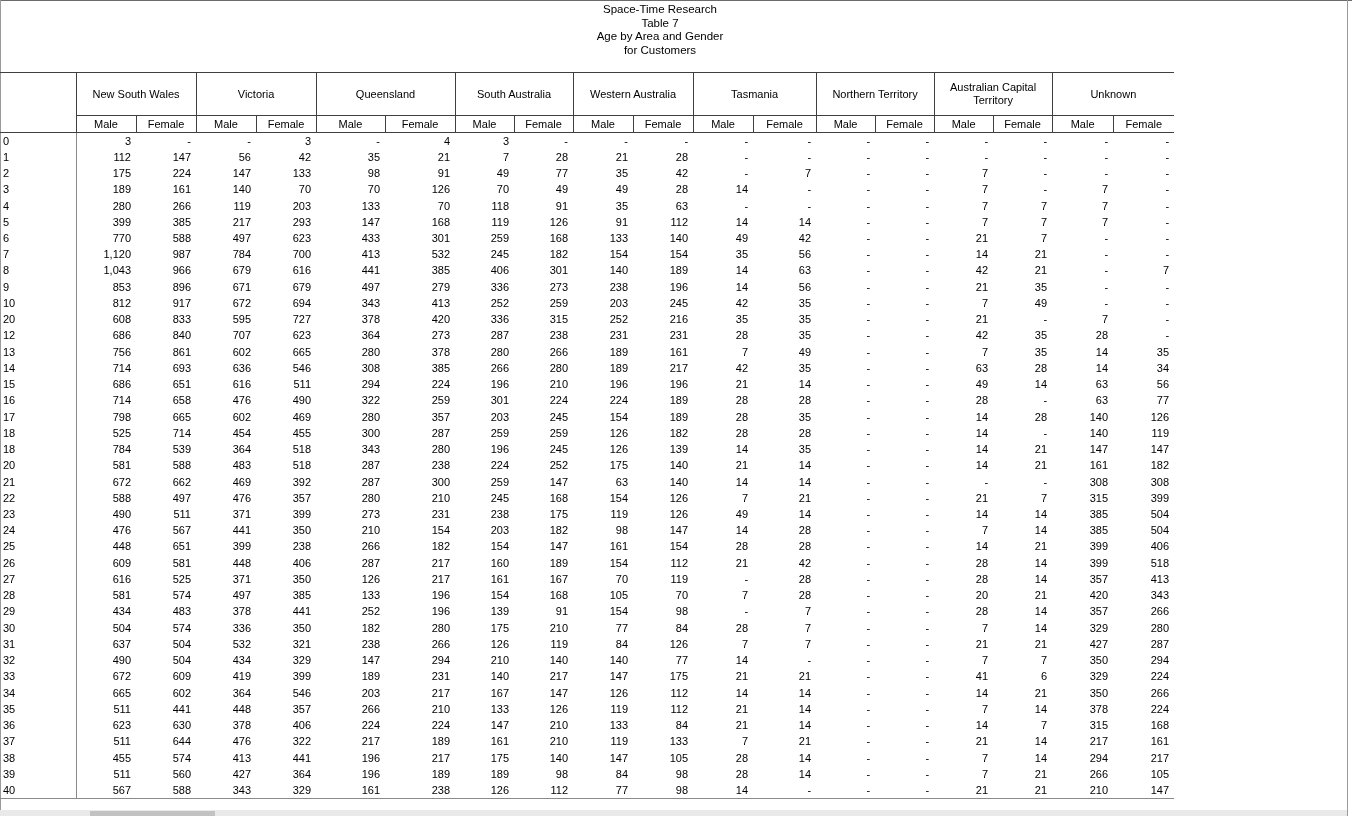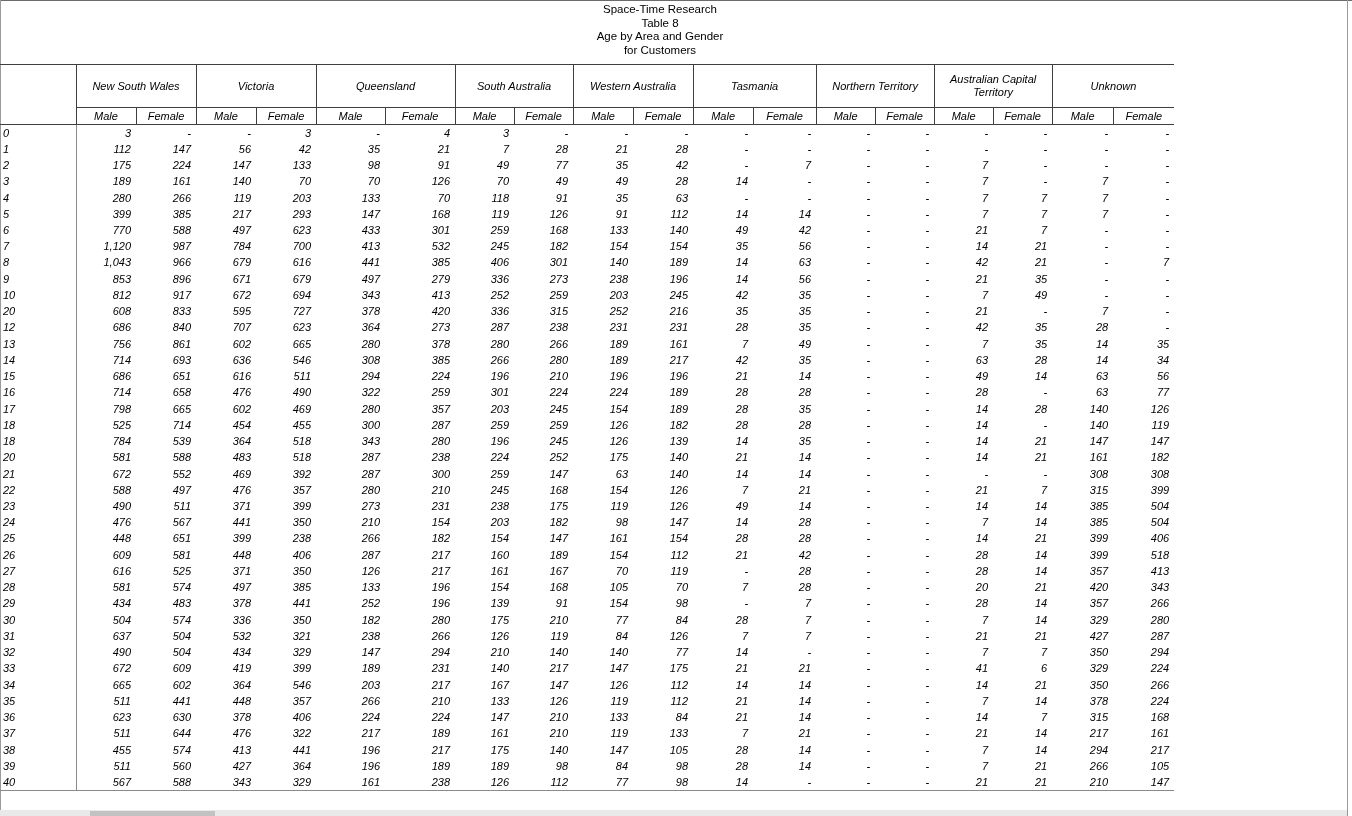--- a/index.html
+++ b/index.html
@@ -54,7 +54,7 @@
 
 <div class="titleblock">
   <div>Space-Time Research</div>
-  <div>Table 8</div>
+  <div>Table 7</div>
   <div>Age by Area and Gender</div>
   <div>for Customers</div>
 </div>

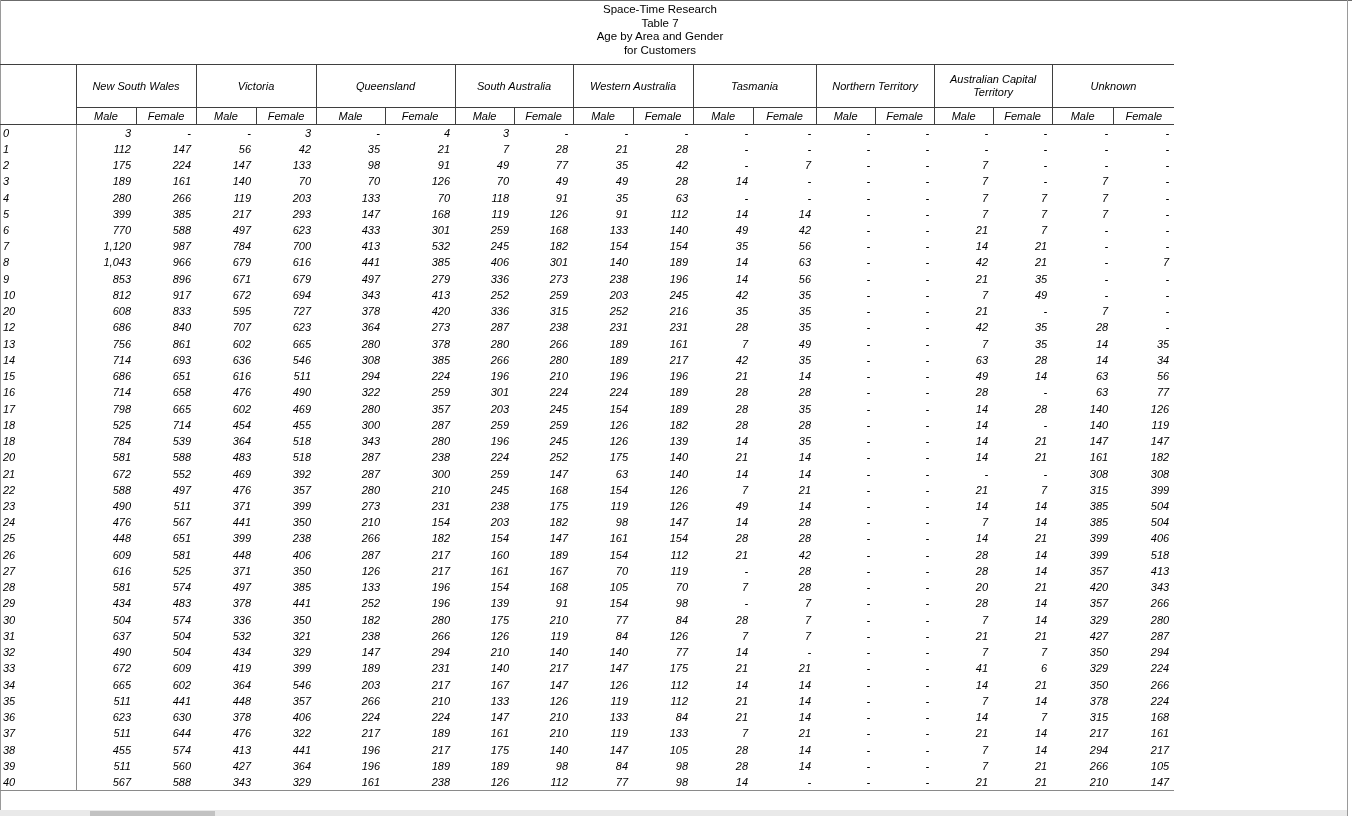--- a/index.html
+++ b/index.html
@@ -24,12 +24,11 @@
 
   
   table.report{
-    position:absolute;top:64px;left:0;
+    position:absolute;top:72px;left:0;
     border-collapse:collapse;table-layout:fixed;width:1174px;
     font-size:11px;
     border-top:1px solid #3f3f3f;
     border-bottom:1px solid #8a8a8a;
-    font-style:italic;
   }
   th,td{font-weight:normal;padding:0;overflow:hidden;white-space:nowrap;}
   tr.group-row{height:43px;}

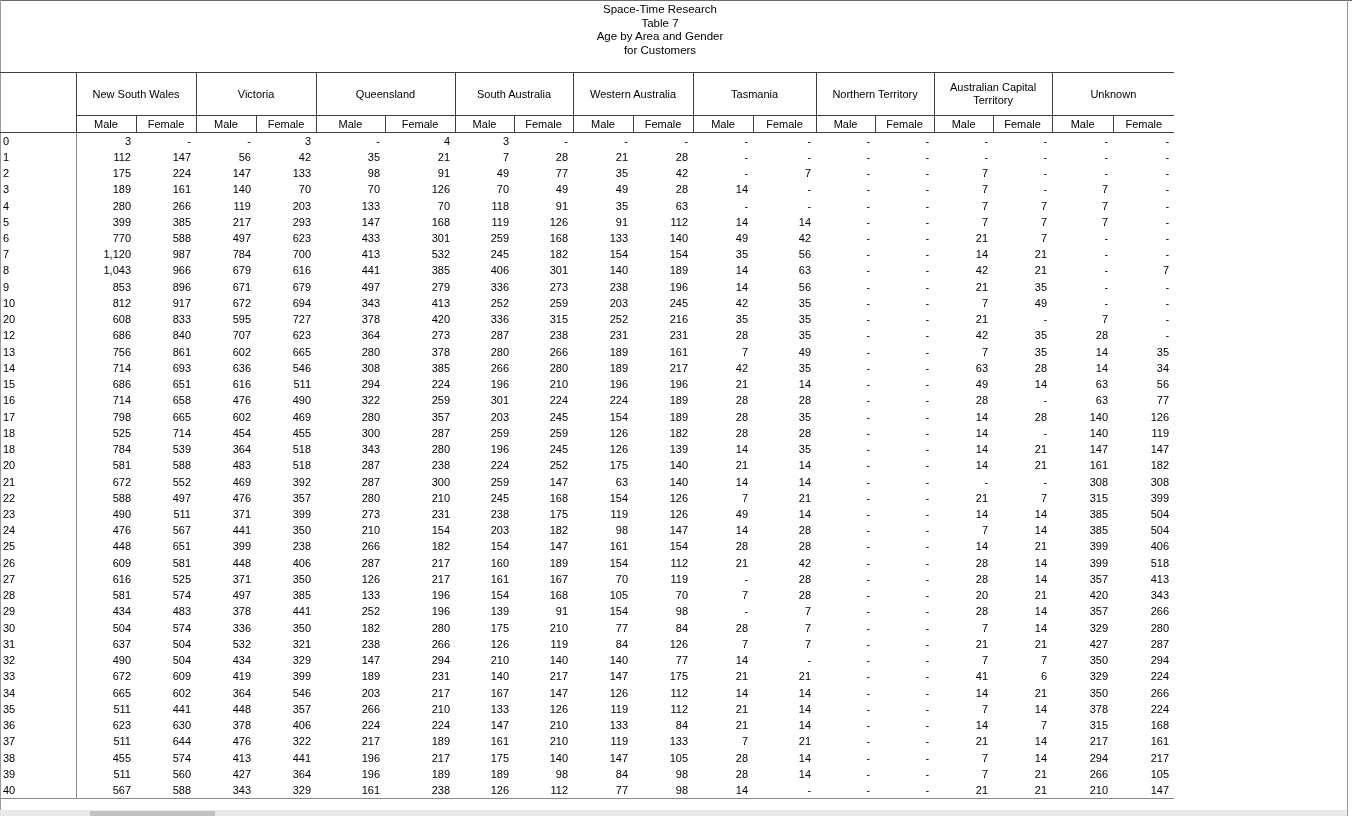--- a/index.html
+++ b/index.html
@@ -561,7 +561,7 @@
       <tr>
         <th class="age">21</th>
         <td>672</td>
-        <td>552</td>
+        <td>662</td>
         <td>469</td>
         <td>392</td>
         <td>287</td>

